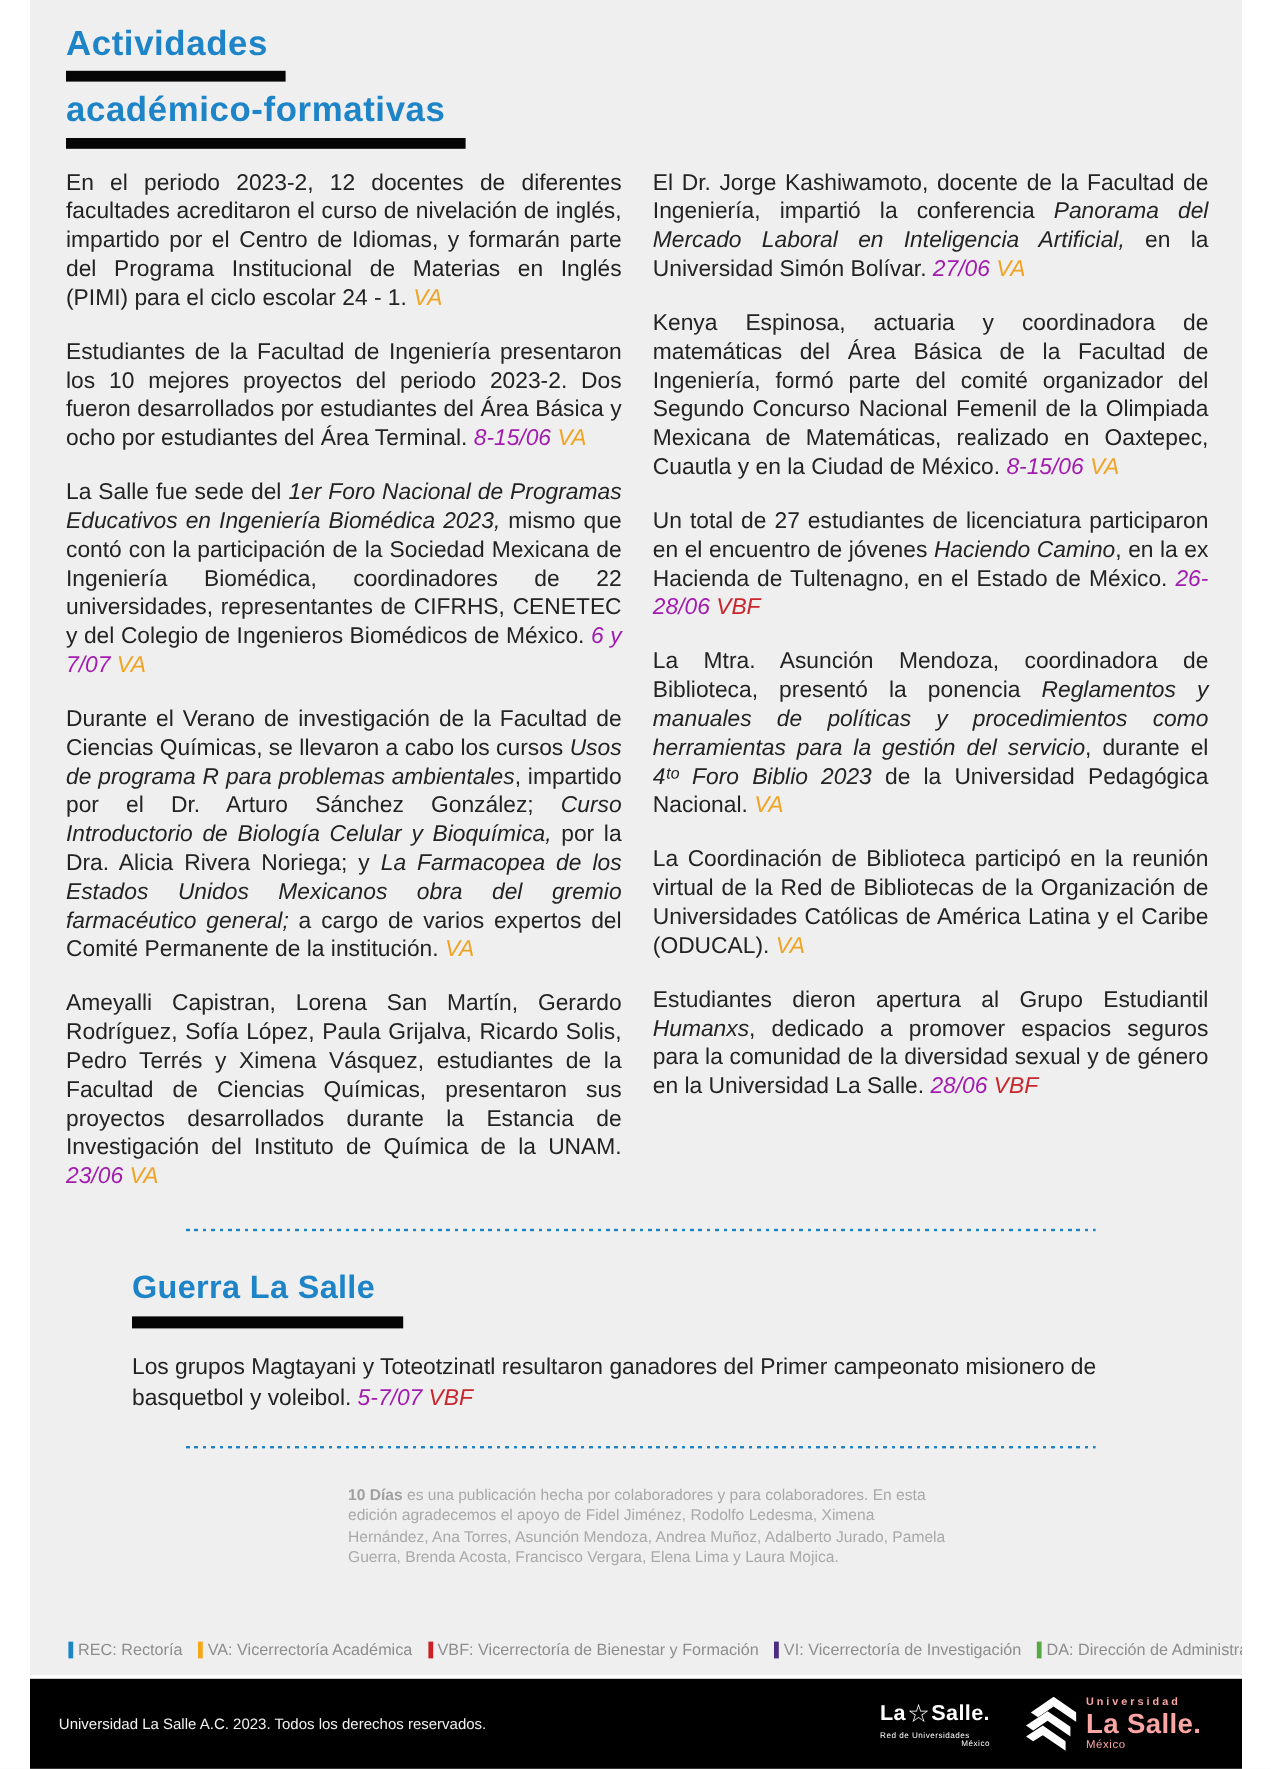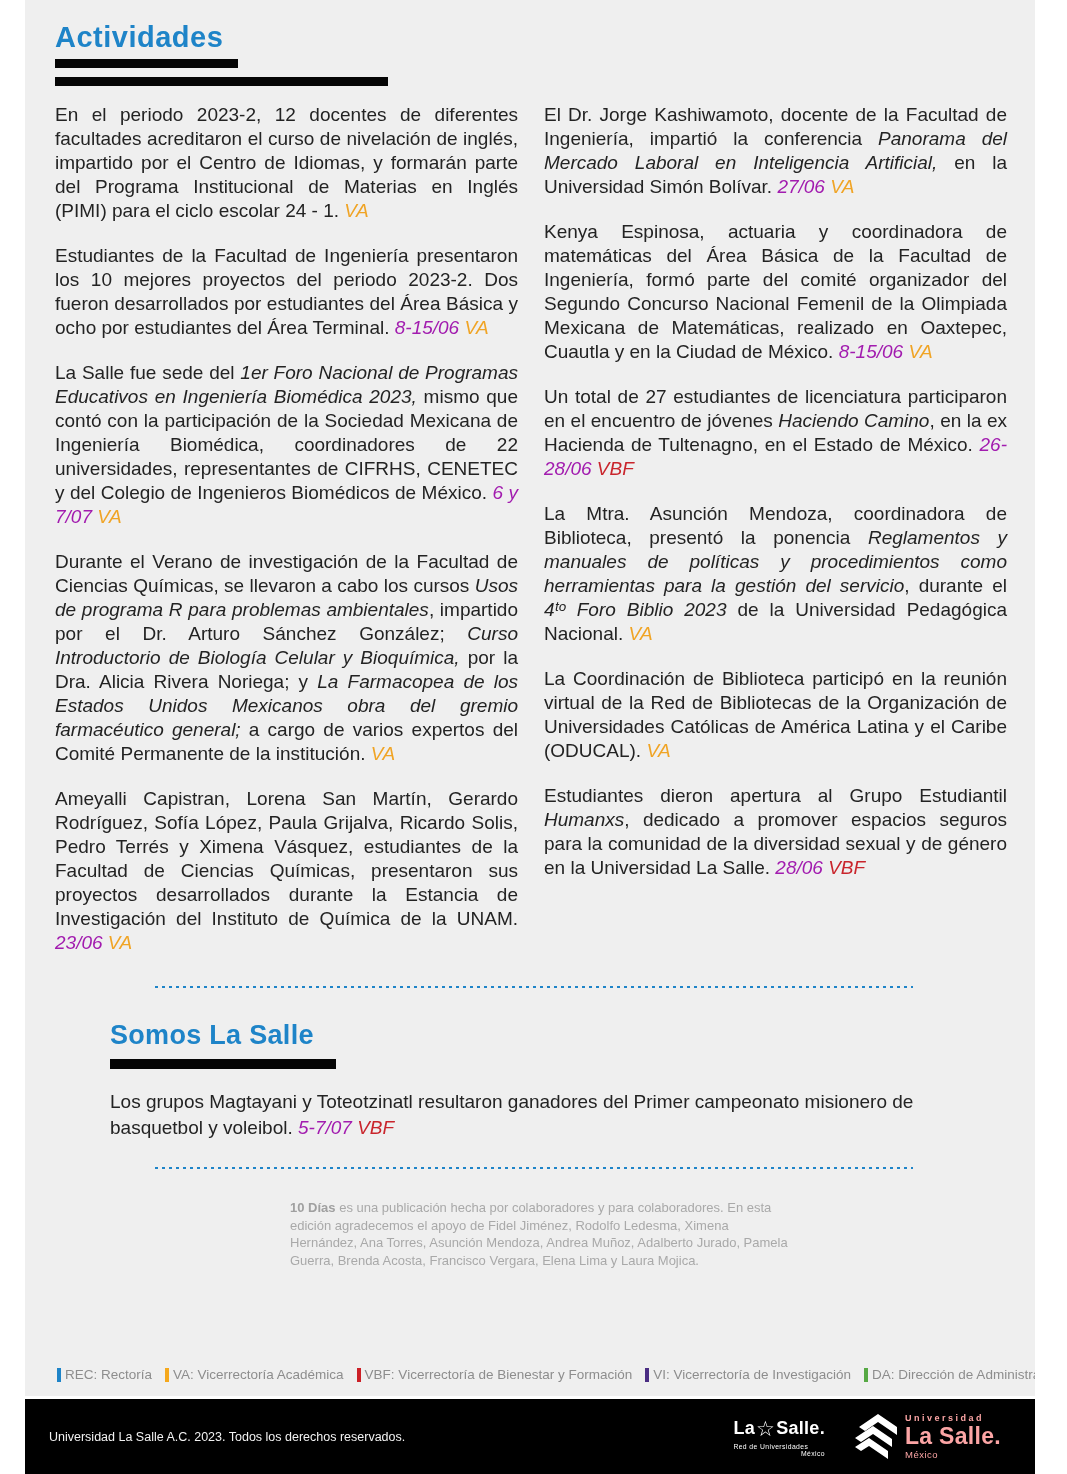--- a/index.html
+++ b/index.html
@@ -85,6 +85,7 @@
   <div class="masthead">
     <div class="h1">Actividades</div>
     <div class="bar bar1"></div>
+    <div class="h1">académico-formativas</div>
     <div class="bar bar2"></div>
   </div>
 

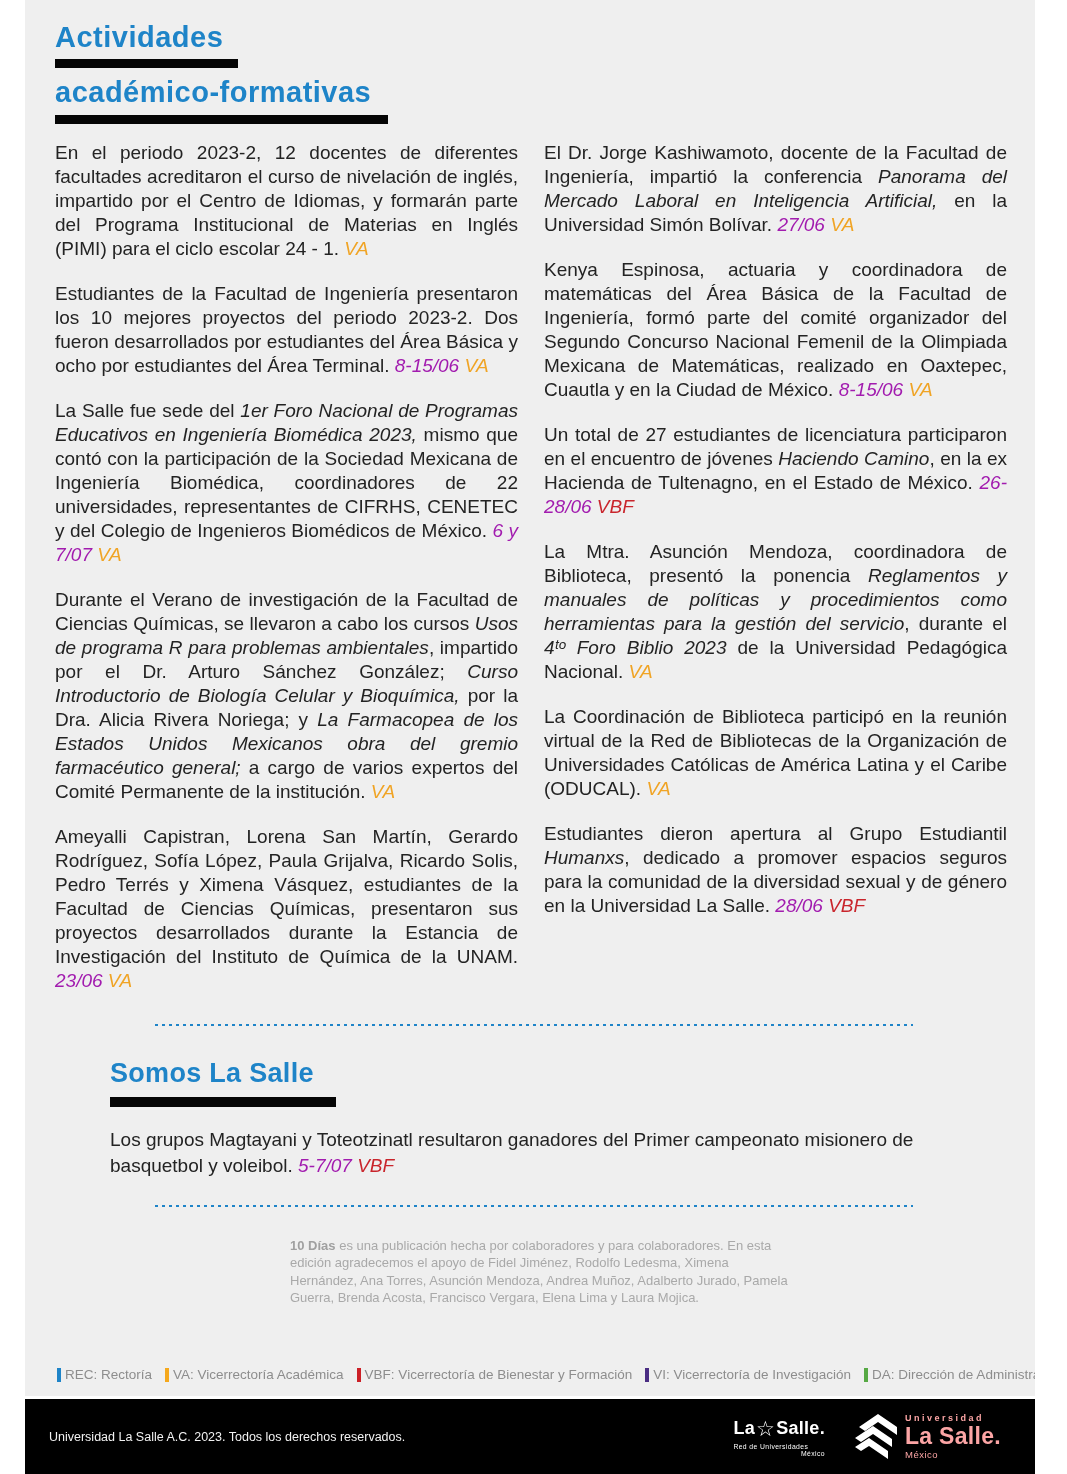--- a/index.html
+++ b/index.html
@@ -110,7 +110,7 @@
   <div class="divider divider-top"></div>
 
   <div class="somos">
-    <div class="h2">Somos La Salle</div>
+    <div class="h2">Guerra La Salle</div>
     <div class="bar bar-somos"></div>
     <p class="somos-para"><span class="seg-n">Los grupos Magtayani y Toteotzinatl resultaron ganadores del Primer campeonato misionero de basquetbol y voleibol. </span><span class="seg-d">5-7/07 </span><span class="seg-vbf">VBF</span></p>
   </div>

